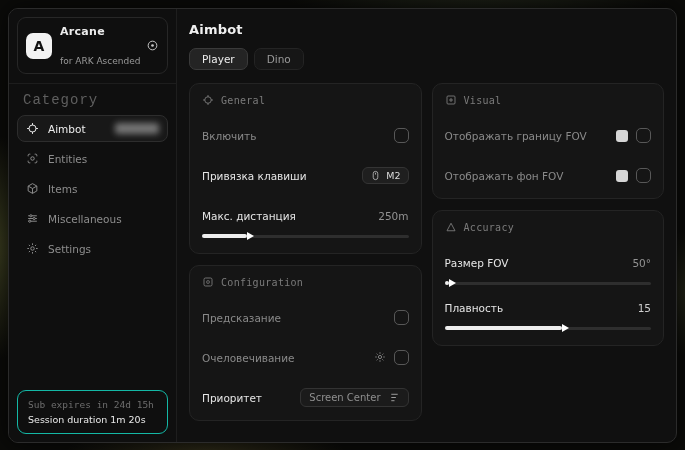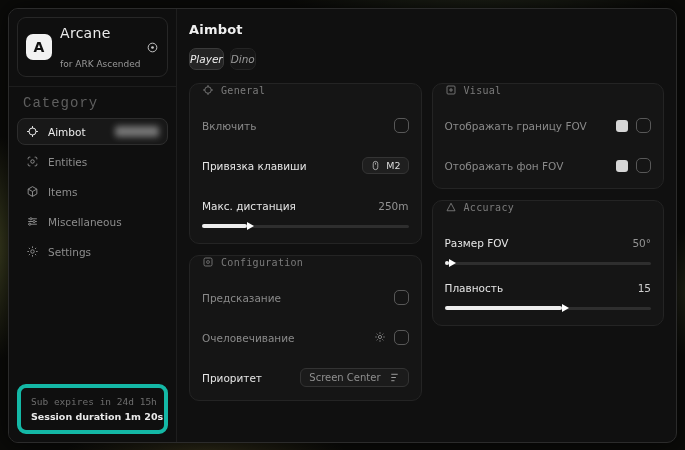--- a/index.html
+++ b/index.html
@@ -24,7 +24,7 @@
   .brand-card { border:1px solid #272727; border-radius:9px; padding:7px 8px; display:flex; align-items:center; gap:8px; }
   .logo { width:26px; height:26px; background:#f2f2f2; border-radius:7px; color:#111; font-weight:bold; font-size:14px; display:flex; align-items:center; justify-content:center; flex:none; }
   .brand-text { flex:1; min-width:0; }
-  .brand-title { color:#ececec; font-size:14px; font-weight:normal; letter-spacing:.3px; }
+  .brand-title { color:#ececec; font-size:11px; font-weight:bold; letter-spacing:.3px; }
   .brand-sub { color:#999; font-size:9px; margin-top:18px; white-space:nowrap; }
   .brand-action { color:#c8c8c8; display:flex; }
   .side-divider { height:1px; background:#1d1d1d; margin:9px -8px 8px; }

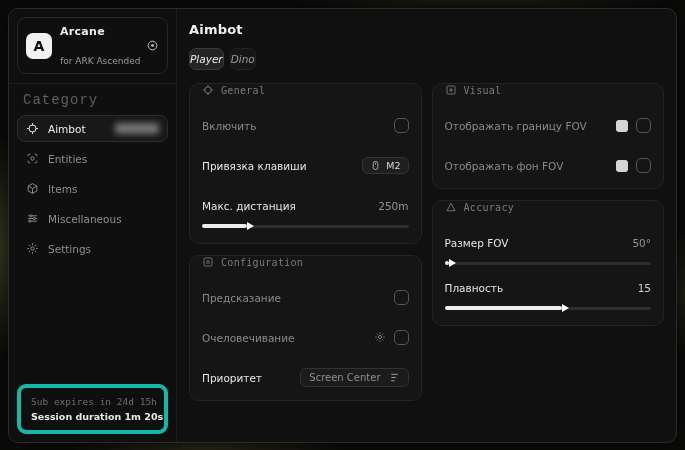--- a/index.html
+++ b/index.html
@@ -42,7 +42,7 @@
   .main { flex:1; padding:13px 12px; display:flex; flex-direction:column; overflow:hidden; }
   .page-title { color:#f0f0f0; font-size:13px; font-weight:bold; letter-spacing:.2px; }
   .tabs { display:flex; gap:6px; margin-top:11px; }
-  .tab { font-size:10.5px; padding:4px 0; border-radius:7px; border:1px solid #242424; background:#161616; color:#9a9a9a; cursor:default;font-style:italic; }
+  .tab { font-size:10.5px; padding:4px 12px; border-radius:7px; border:1px solid #242424; background:#161616; color:#9a9a9a; cursor:default; }
   .tab.active { background:#242424; border-color:#3a3a3a; color:#eeeeee; }
   .columns { display:flex; gap:10px; margin-top:13px; align-items:flex-start; }
   .col { flex:1; display:flex; flex-direction:column; gap:11px; min-width:0; }

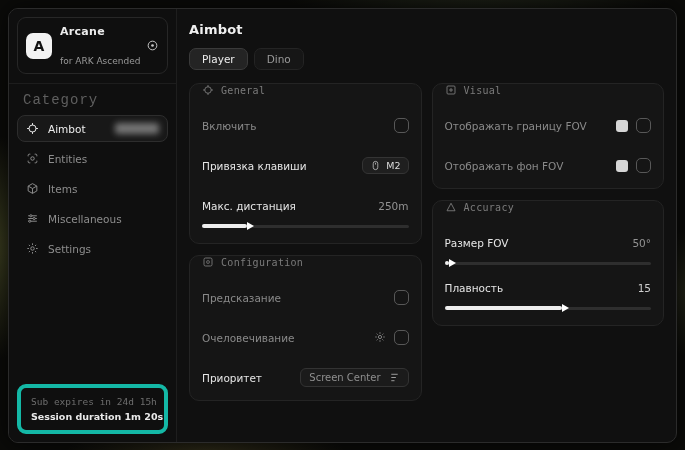--- a/index.html
+++ b/index.html
@@ -46,7 +46,7 @@
   .tab.active { background:#242424; border-color:#3a3a3a; color:#eeeeee; }
   .columns { display:flex; gap:10px; margin-top:13px; align-items:flex-start; }
   .col { flex:1; display:flex; flex-direction:column; gap:11px; min-width:0; }
-  .card { background:#151515; border:1px solid #242424; border-radius:10px; padding:0 12px 12px; }
+  .card { background:#151515; border:1px solid #242424; border-radius:10px; padding:10px 12px 12px; }
   .card-head { display:flex; align-items:center; gap:7px; color:#7b7b7b; font-family:"DejaVu Sans Mono","Liberation Mono",monospace; font-size:10px; margin-bottom:11px; letter-spacing:.3px; }
   .card-head .ic { display:flex; }
   .row { display:flex; align-items:center; justify-content:space-between; min-height:21px; margin-top:19px; font-size:10.5px; }

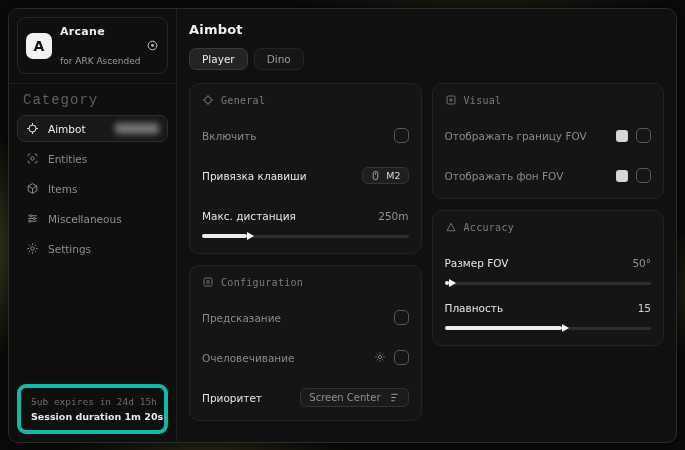--- a/index.html
+++ b/index.html
@@ -35,7 +35,7 @@
   .nav-item .ic { display:flex; color:inherit; }
   .blur-blob { margin-left:auto; width:44px; height:11px; border-radius:3px; background:rgba(230,230,230,.45); filter:blur(3px); }
   .side-spacer { flex:1; }
-  .footer-card { border:4px solid #14b8a6; border-radius:9px; padding:8px 10px; }
+  .footer-card { border:1px solid #14b8a6; border-radius:9px; padding:8px 10px; }
   .footer-exp { font-family:"DejaVu Sans Mono","Liberation Mono",monospace; color:#6d6d6d; font-size:9.5px; white-space:nowrap; }
   .footer-ses { color:#e9e9e9; font-size:9.5px; font-weight:bold; margin-top:4px; white-space:nowrap; }
   

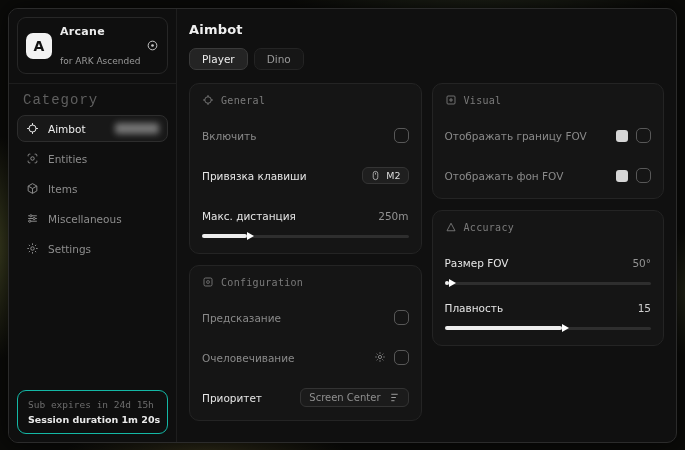--- a/index.html
+++ b/index.html
@@ -37,7 +37,7 @@
   .side-spacer { flex:1; }
   .footer-card { border:1px solid #14b8a6; border-radius:9px; padding:8px 10px; }
   .footer-exp { font-family:"DejaVu Sans Mono","Liberation Mono",monospace; color:#6d6d6d; font-size:9.5px; white-space:nowrap; }
-  .footer-ses { color:#e9e9e9; font-size:9.5px; font-weight:bold; margin-top:4px; white-space:nowrap; }
+  .footer-ses { color:#e9e9e9; font-size:9.5px; font-weight:normal; margin-top:4px; white-space:nowrap; }
   
   .main { flex:1; padding:13px 12px; display:flex; flex-direction:column; overflow:hidden; }
   .page-title { color:#f0f0f0; font-size:13px; font-weight:bold; letter-spacing:.2px; }

